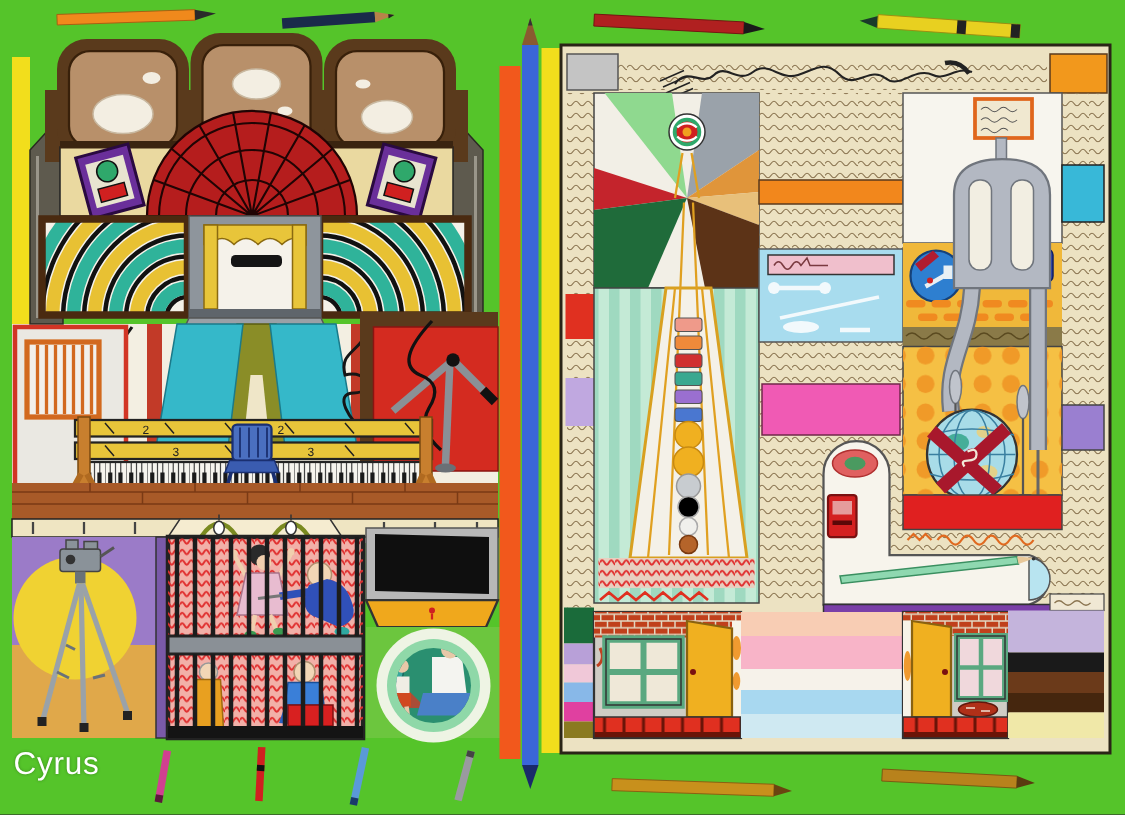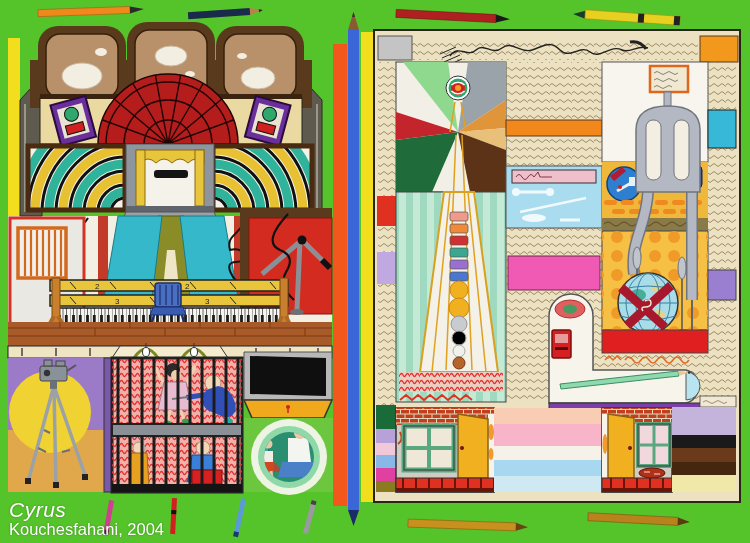--- a/index.html
+++ b/index.html
@@ -8,7 +8,7 @@
   svg{position:absolute;left:0;top:0;}
   .caption{position:absolute;left:9px;top:499px;color:#ffffff;
            text-shadow:0 0 2px rgba(20,60,10,.45);}
-  .caption .l1{display:block;font-size:21px;line-height:21px;letter-spacing:.5px;font-style:italic;}
+  .caption .l1{display:block;font-size:21px;line-height:21px;letter-spacing:.5px;}
   .caption .l2{display:block;font-size:16.5px;line-height:18px;}
   text.mark{font-family:"Liberation Sans",sans-serif;font-size:8px;fill:#222;}
 </style>

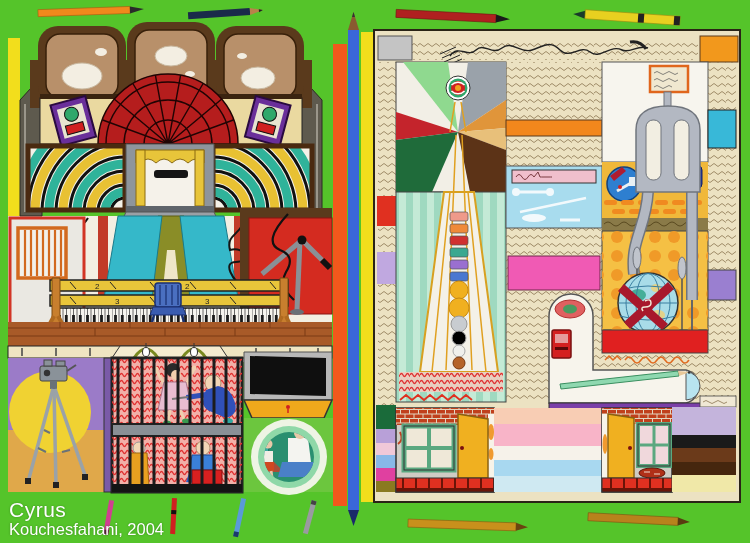--- a/index.html
+++ b/index.html
@@ -623,7 +623,6 @@
 
 <div class="caption">
   <span class="l1">Cyrus</span>
-  <span class="l2">Kouchesfahani, 2004</span>
 </div>
 </div>
 

